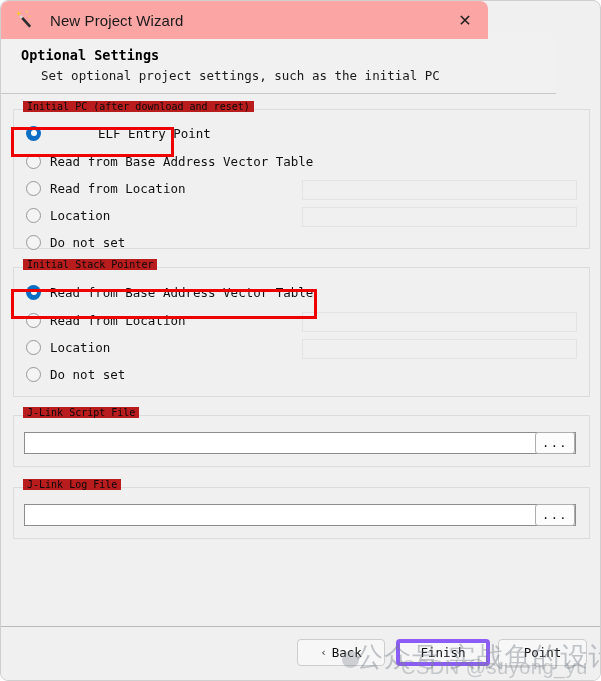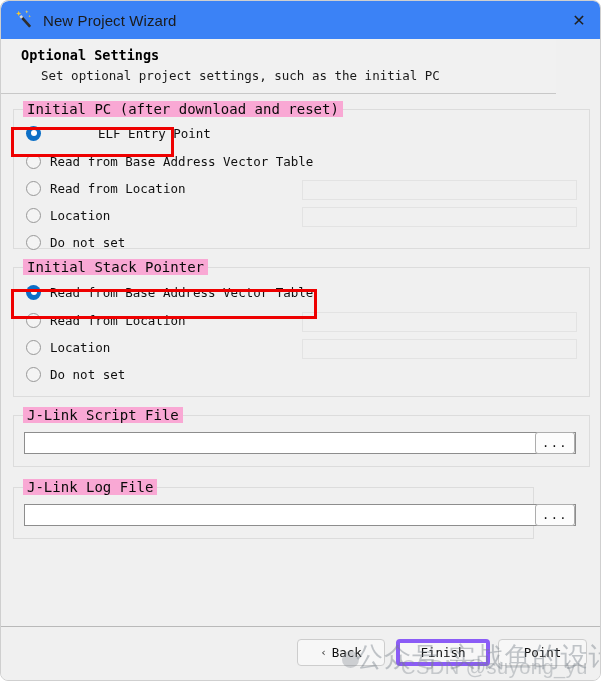--- a/index.html
+++ b/index.html
@@ -29,13 +29,14 @@
   .titlebar {
     position: absolute;
     left: 0; top: 0;
-    width: 601px;
+    width: 487px;
     height: 38px;
-    background: #3b82f6;
+    background: #fca5a5;
     border-top-left-radius: 8px;
     border-top-right-radius: 8px;
     display: flex;
     align-items: center;
+    gap: 7px;
   }
   .title-icon {
     width: 22px;

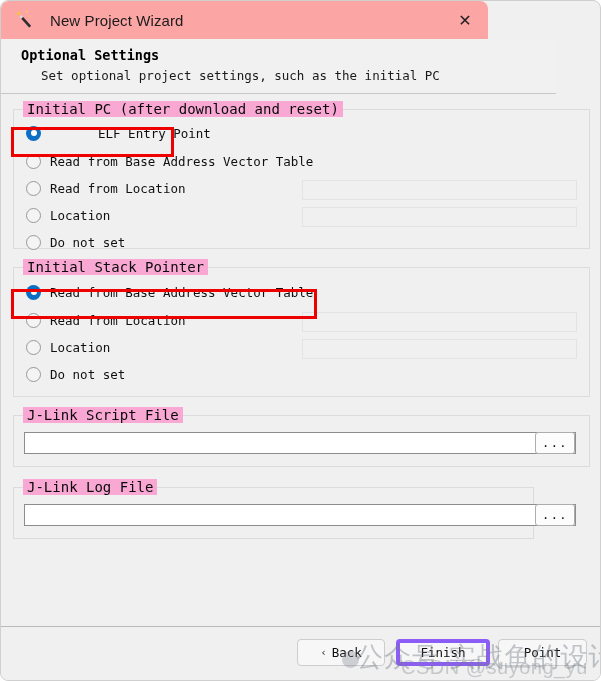--- a/index.html
+++ b/index.html
@@ -117,10 +117,10 @@
     position: absolute;
     top: -9px;
     left: 9px;
-    background: #f9a8d4;
+    background: #b91c1c;
     padding: 0 4px;
     font-family: "DejaVu Sans Mono", monospace;
-    font-size: 14px;
+    font-size: 10px;
     color: #0a0a0a;
     white-space: nowrap;
   }

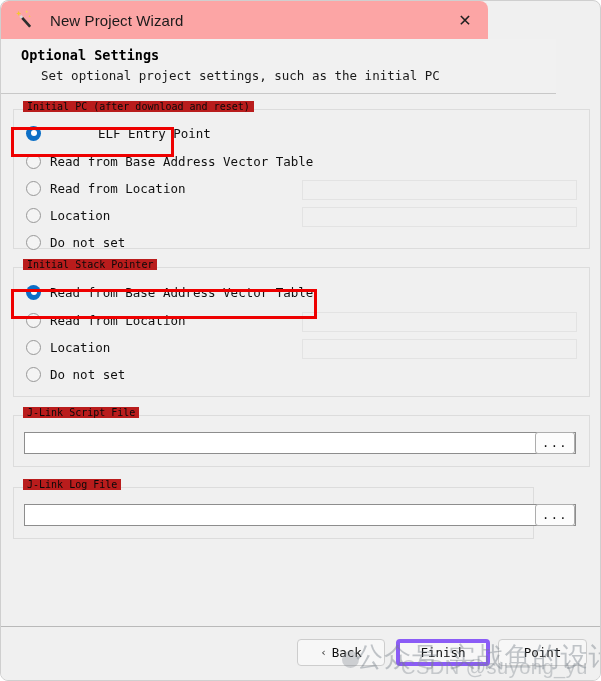--- a/index.html
+++ b/index.html
@@ -361,7 +361,7 @@
       <div class="browse-btn" style="left:521px; top:16px;">...</div>
     </div>
 
-    <div class="group" style="left:12px; top:392px; width:521px; height:52px;padding-left:40px;">
+    <div class="group" style="left:12px; top:392px; width:577px; height:52px;padding-left:40px;">
       <span class="group-legend">J-Link Log File</span>
       <div class="file-input" style="left:10px; top:16px; width:552px;"></div>
       <div class="browse-btn" style="left:521px; top:16px;">...</div>

